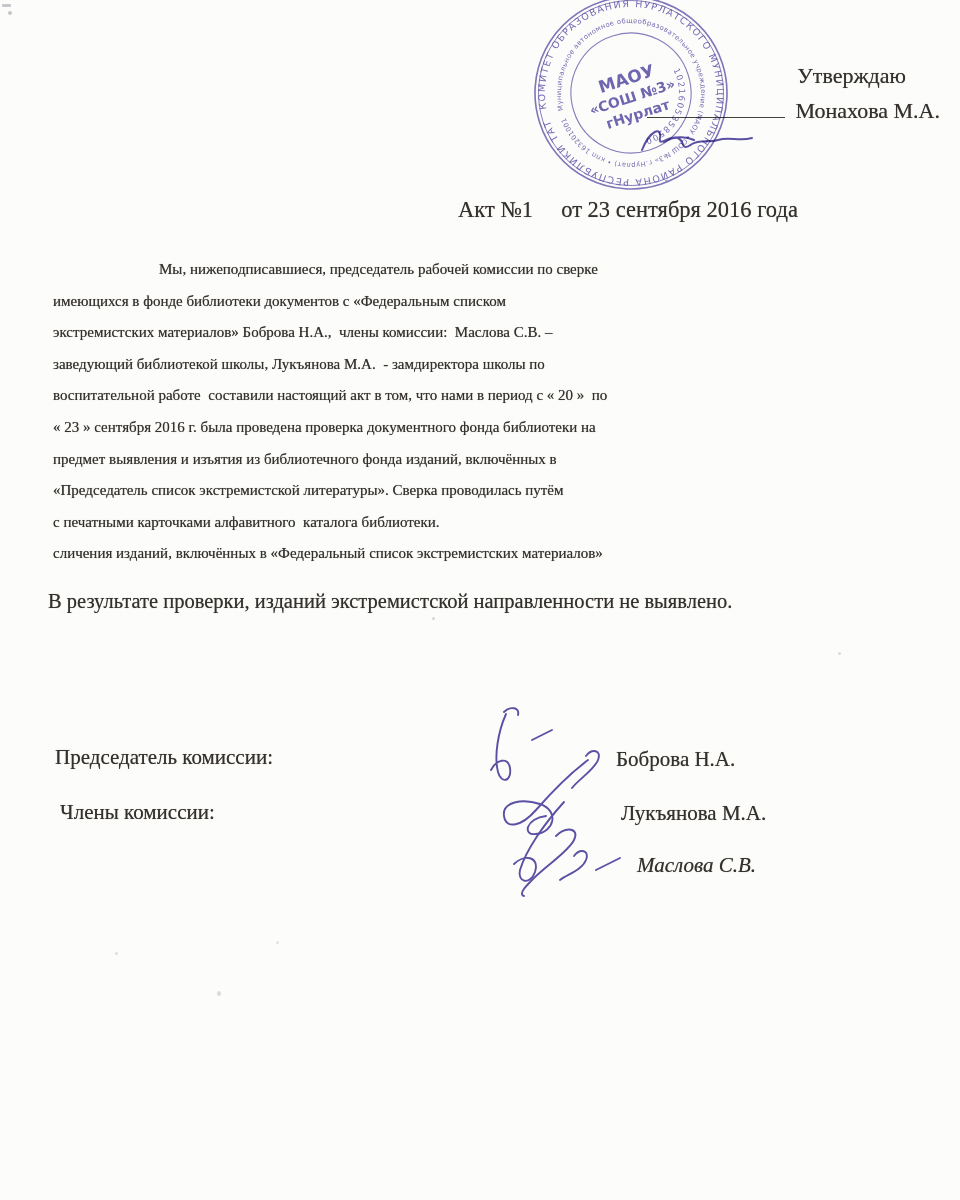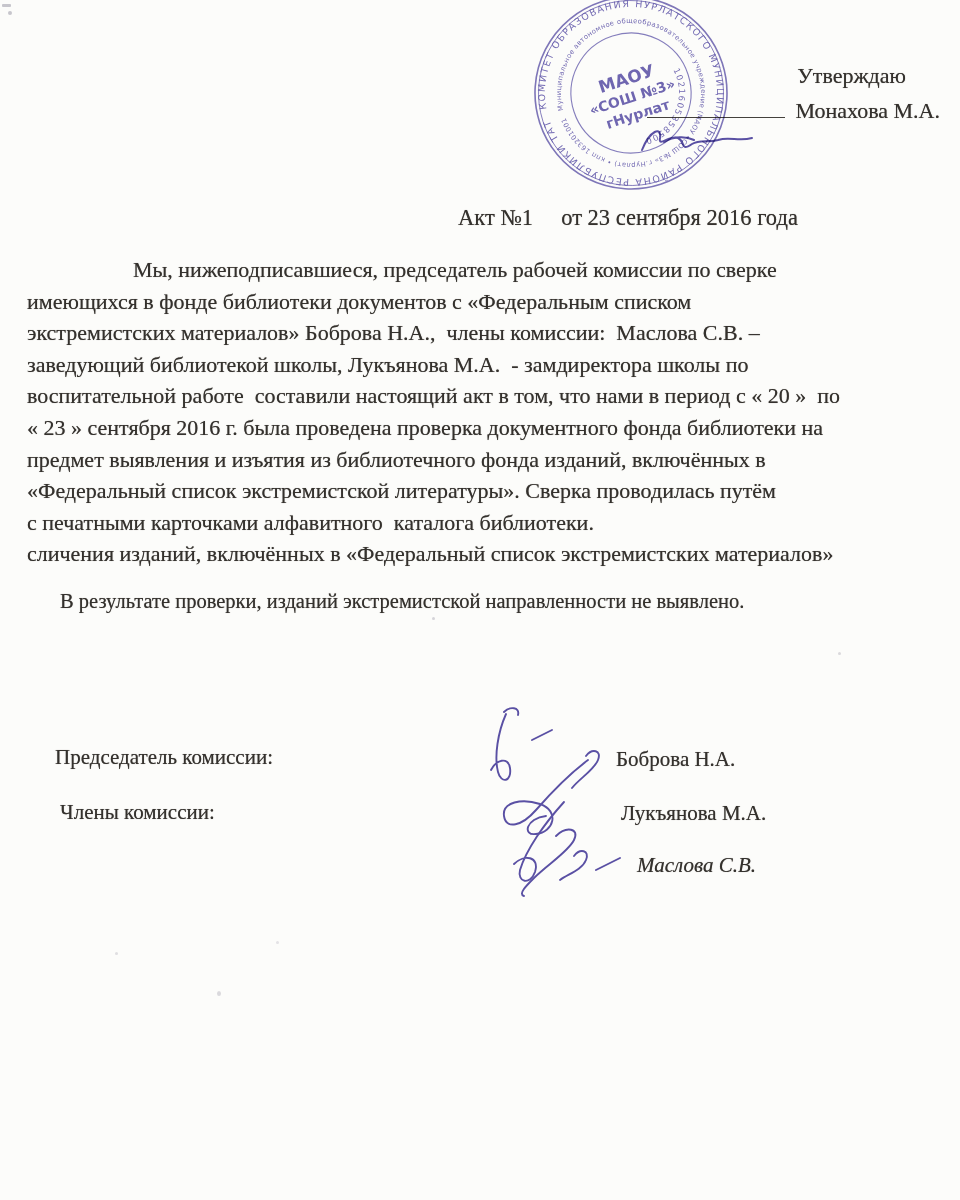--- a/index.html
+++ b/index.html
@@ -16,7 +16,7 @@
   .approve .l3{white-space:nowrap;}
   .sig-underline{display:inline-block;width:138px;border-bottom:1.5px solid #44413c;height:21px;margin-right:10px;}
   
-  .act-title{position:absolute;top:197px;left:458px;font-size:22.5px;white-space:pre;margin-top:8px;}
+  .act-title{position:absolute;top:197px;left:458px;font-size:22.5px;white-space:pre;}
   
   .body-par{position:absolute;top:254px;left:27px;width:906px;font-size:22px;line-height:31.6px;}
   .body-par .line{white-space:pre-wrap;}

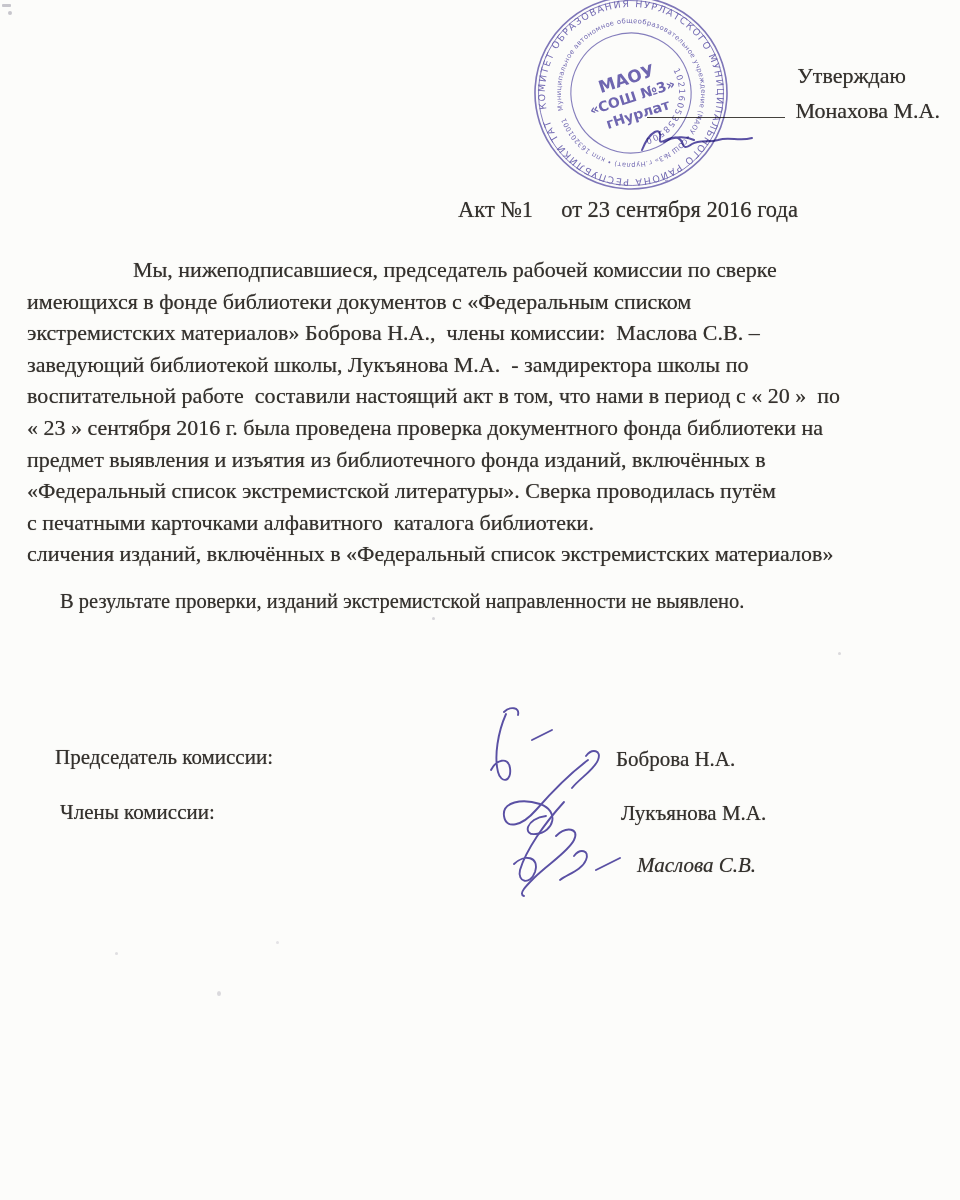--- a/index.html
+++ b/index.html
@@ -18,7 +18,7 @@
   
   .act-title{position:absolute;top:197px;left:458px;font-size:22.5px;white-space:pre;}
   
-  .body-par{position:absolute;top:254px;left:27px;width:906px;font-size:22px;line-height:31.6px;}
+  .body-par{position:absolute;top:254px;left:53px;width:906px;font-size:15px;line-height:31.6px;}
   .body-par .line{white-space:pre-wrap;}
   .body-par .line:first-child{padding-left:106px;}
   .result-line{position:absolute;top:590px;left:48px;font-size:20.5px;margin-left:12px;}

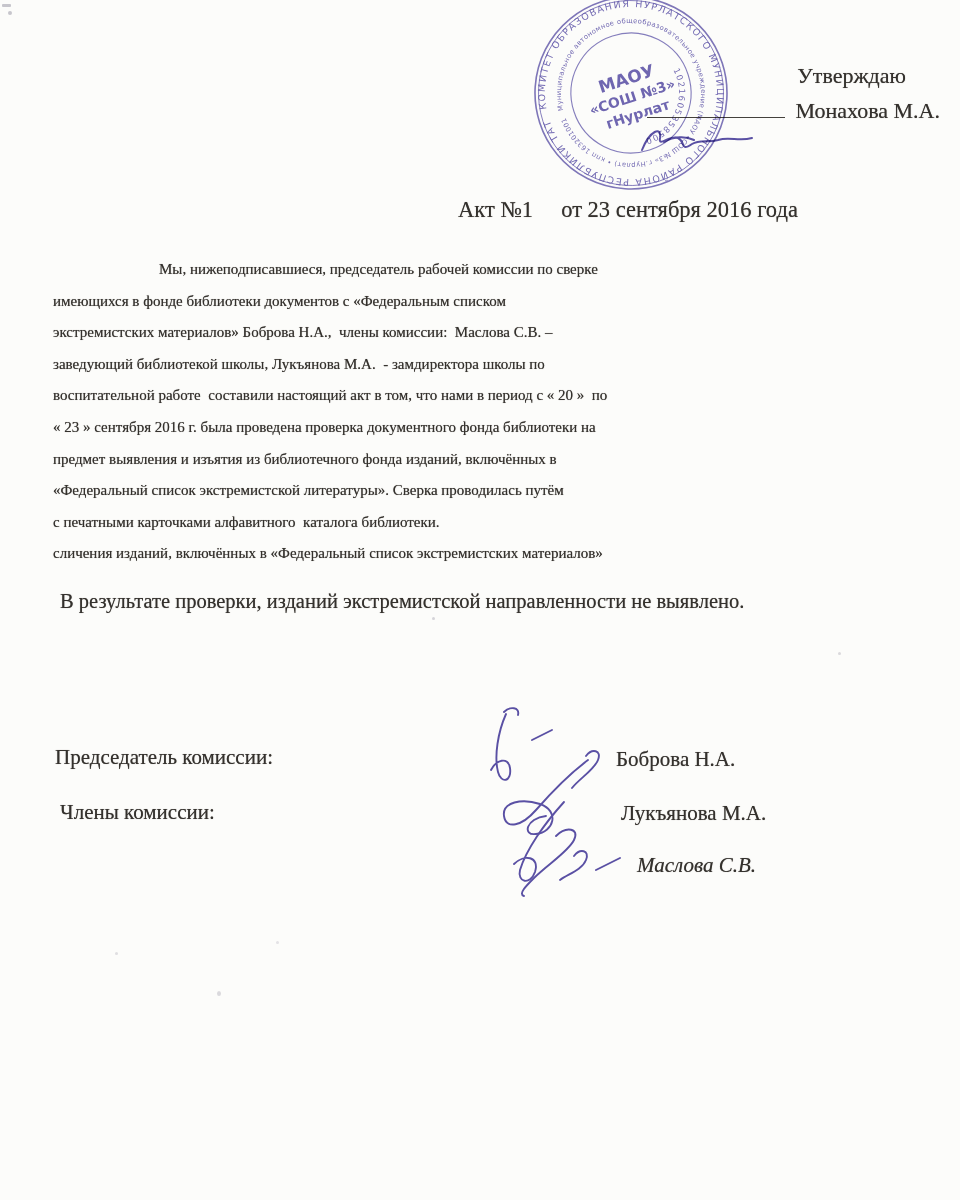--- a/index.html
+++ b/index.html
@@ -93,7 +93,7 @@
     <div class="line txt">воспитательной работе  составили настоящий акт в том, что нами в период с « 20 »  по</div>
     <div class="line txt">« 23 » сентября 2016 г. была проведена проверка документного фонда библиотеки на</div>
     <div class="line txt">предмет выявления и изъятия из библиотечного фонда изданий, включённых в</div>
-    <div class="line txt">«Федеральный список экстремистской литературы». Сверка проводилась путём</div>
+    <div class="line txt">«Председатель список экстремистской литературы». Сверка проводилась путём</div>
     <div class="line txt">с печатными карточками алфавитного  каталога библиотеки.</div>
     <div class="line txt">сличения изданий, включённых в «Федеральный список экстремистских материалов»</div>
   </div>

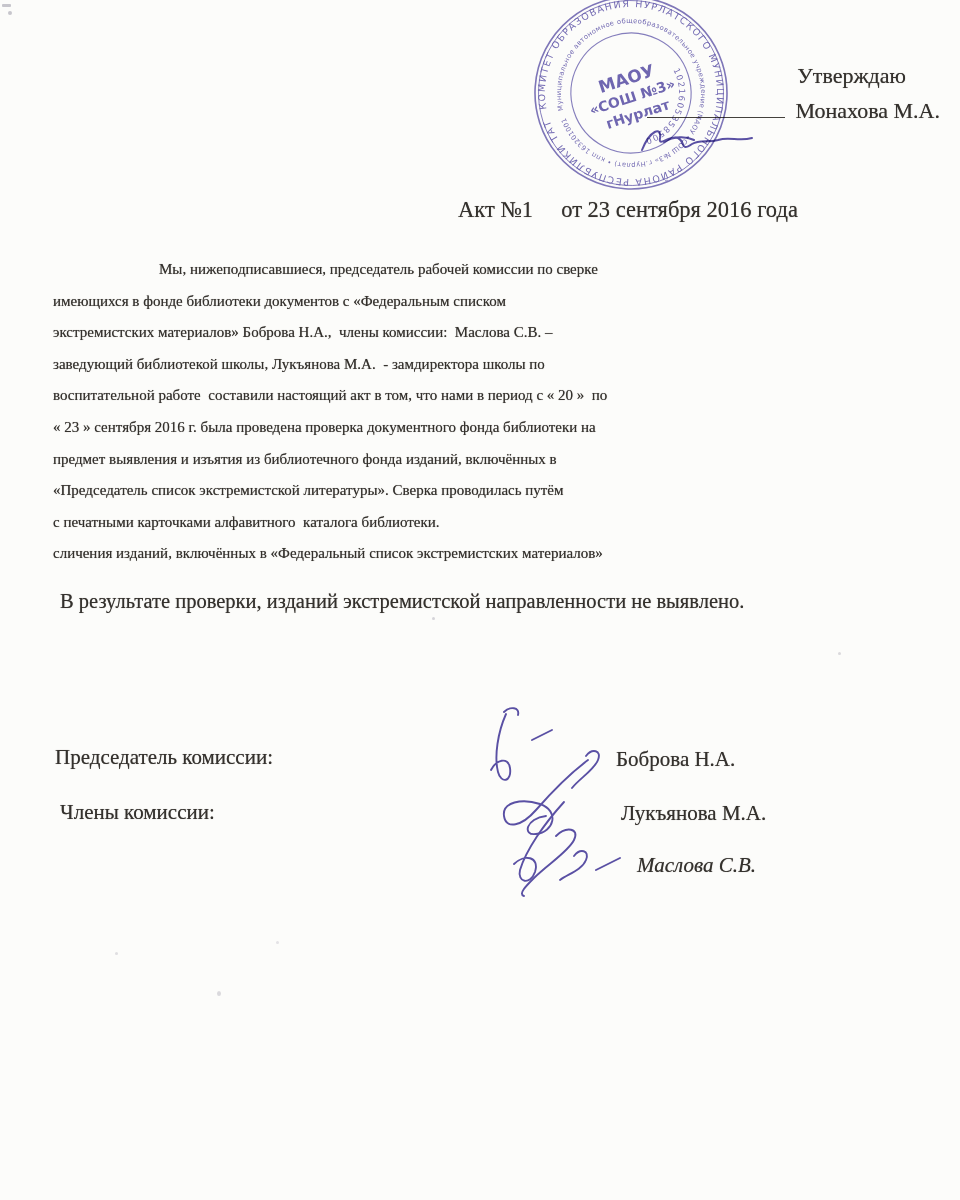--- a/index.html
+++ b/index.html
@@ -21,7 +21,7 @@
   .body-par{position:absolute;top:254px;left:53px;width:906px;font-size:15px;line-height:31.6px;}
   .body-par .line{white-space:pre-wrap;}
   .body-par .line:first-child{padding-left:106px;}
-  .result-line{position:absolute;top:590px;left:48px;font-size:20.5px;margin-left:12px;}
+  .result-line{position:absolute;top:590px;left:48px;font-size:20.5px;}
   
   .sig-label,.sig-name{position:absolute;font-size:21px;white-space:nowrap;margin-top:17px;}
   .lbl-chair{top:728px;left:55px;}

